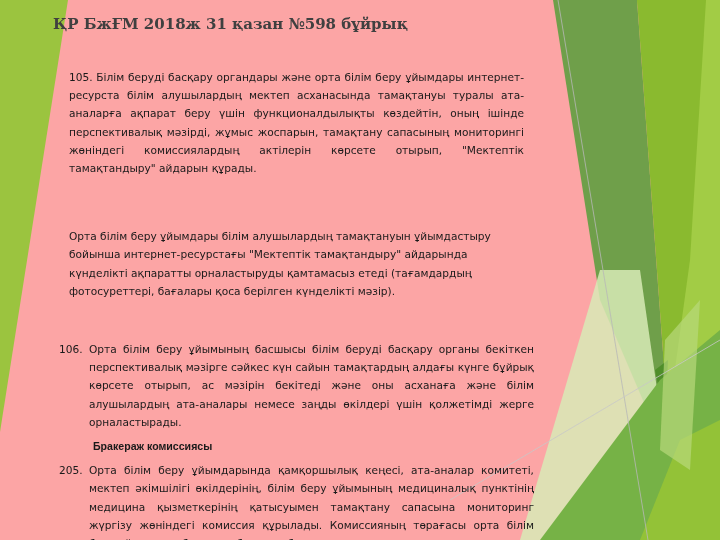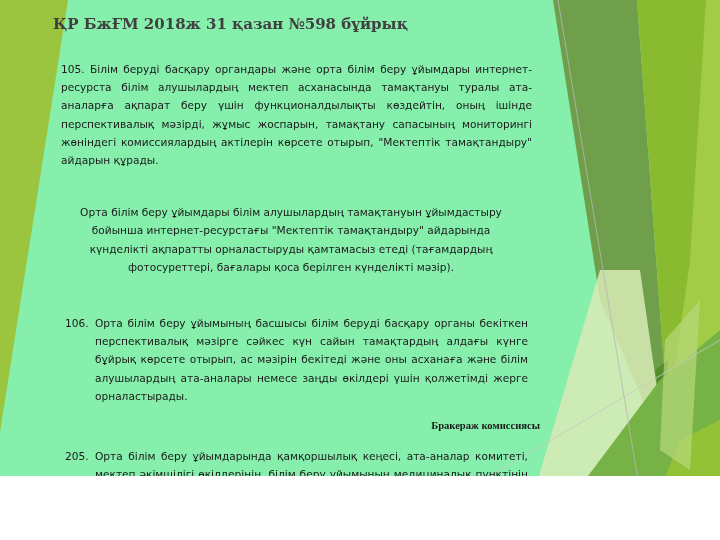--- a/index.html
+++ b/index.html
@@ -13,8 +13,8 @@
     .slide {
       position: relative;
       width: 720px;
-      height: 476px;
-      background: #86efac;
+      height: 540px;
+      background: #fca5a5;
       overflow: hidden;
     }
     .deco {

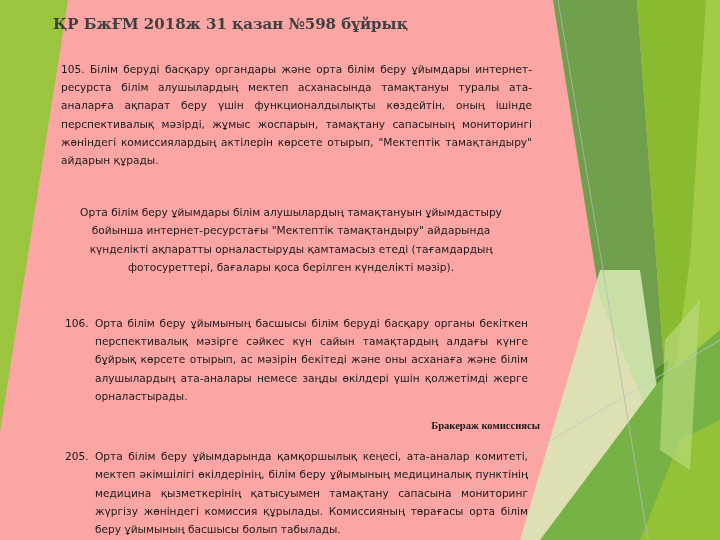--- a/index.html
+++ b/index.html
@@ -45,7 +45,7 @@
       color: #1a1a1a;
     }
     .para {
-      margin: 8px;
+      margin: 16px;
       text-align: justify;
     }
     .para.left {

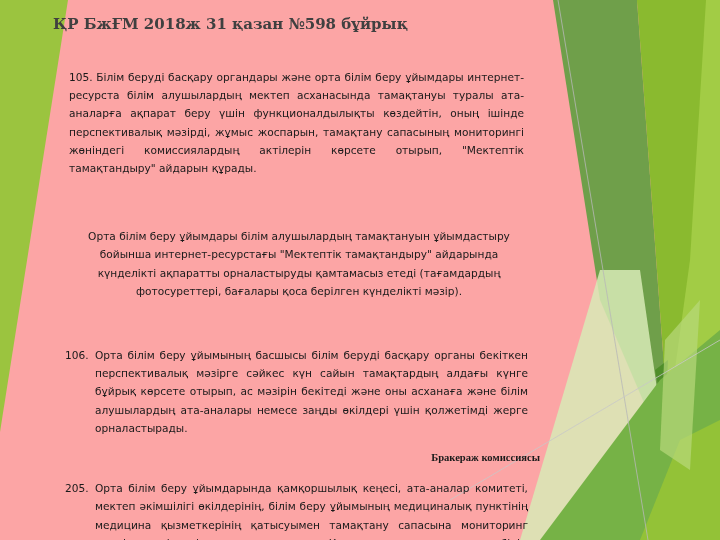--- a/index.html
+++ b/index.html
@@ -49,7 +49,7 @@
       text-align: justify;
     }
     .para.left {
-      text-align: center;
+      text-align: left;
       width: 460px;
     }
     .gap {

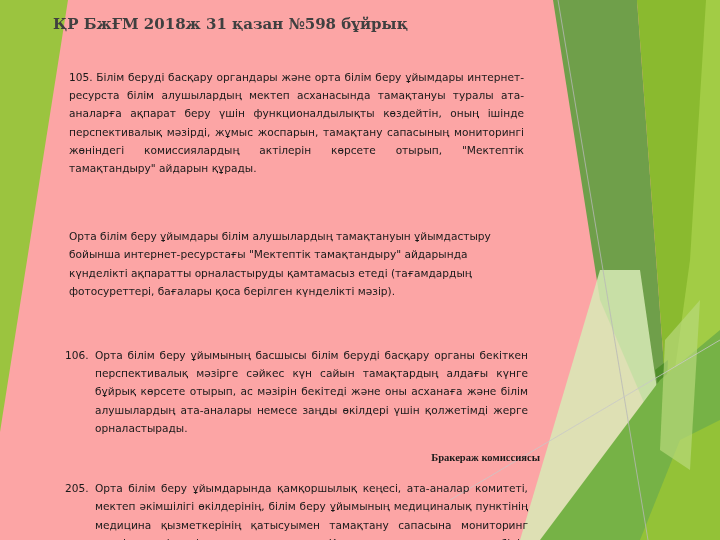--- a/index.html
+++ b/index.html
@@ -57,7 +57,7 @@
     }
     .numbered {
       display: flex;
-      margin: 12px;
+      margin: 6px;
     }
     .num {
       flex: 0 0 30px;

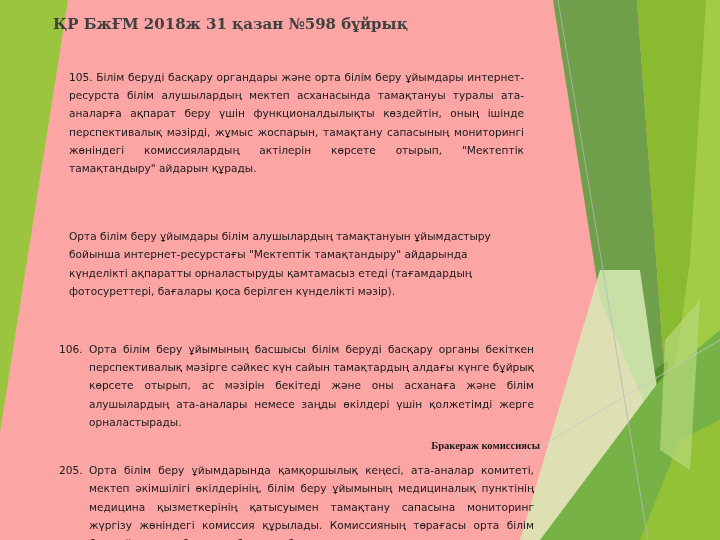--- a/index.html
+++ b/index.html
@@ -68,10 +68,10 @@
       text-align: justify;
     }
     .subheading {
-      font-family: Liberation Serif, serif;
+      font-family: Liberation Sans, sans-serif;
       font-weight: bold;
       font-size: 10.6px;
-      text-align: right;
+      text-align: left;
       margin: 0;
       padding-left: 40px;
     }

